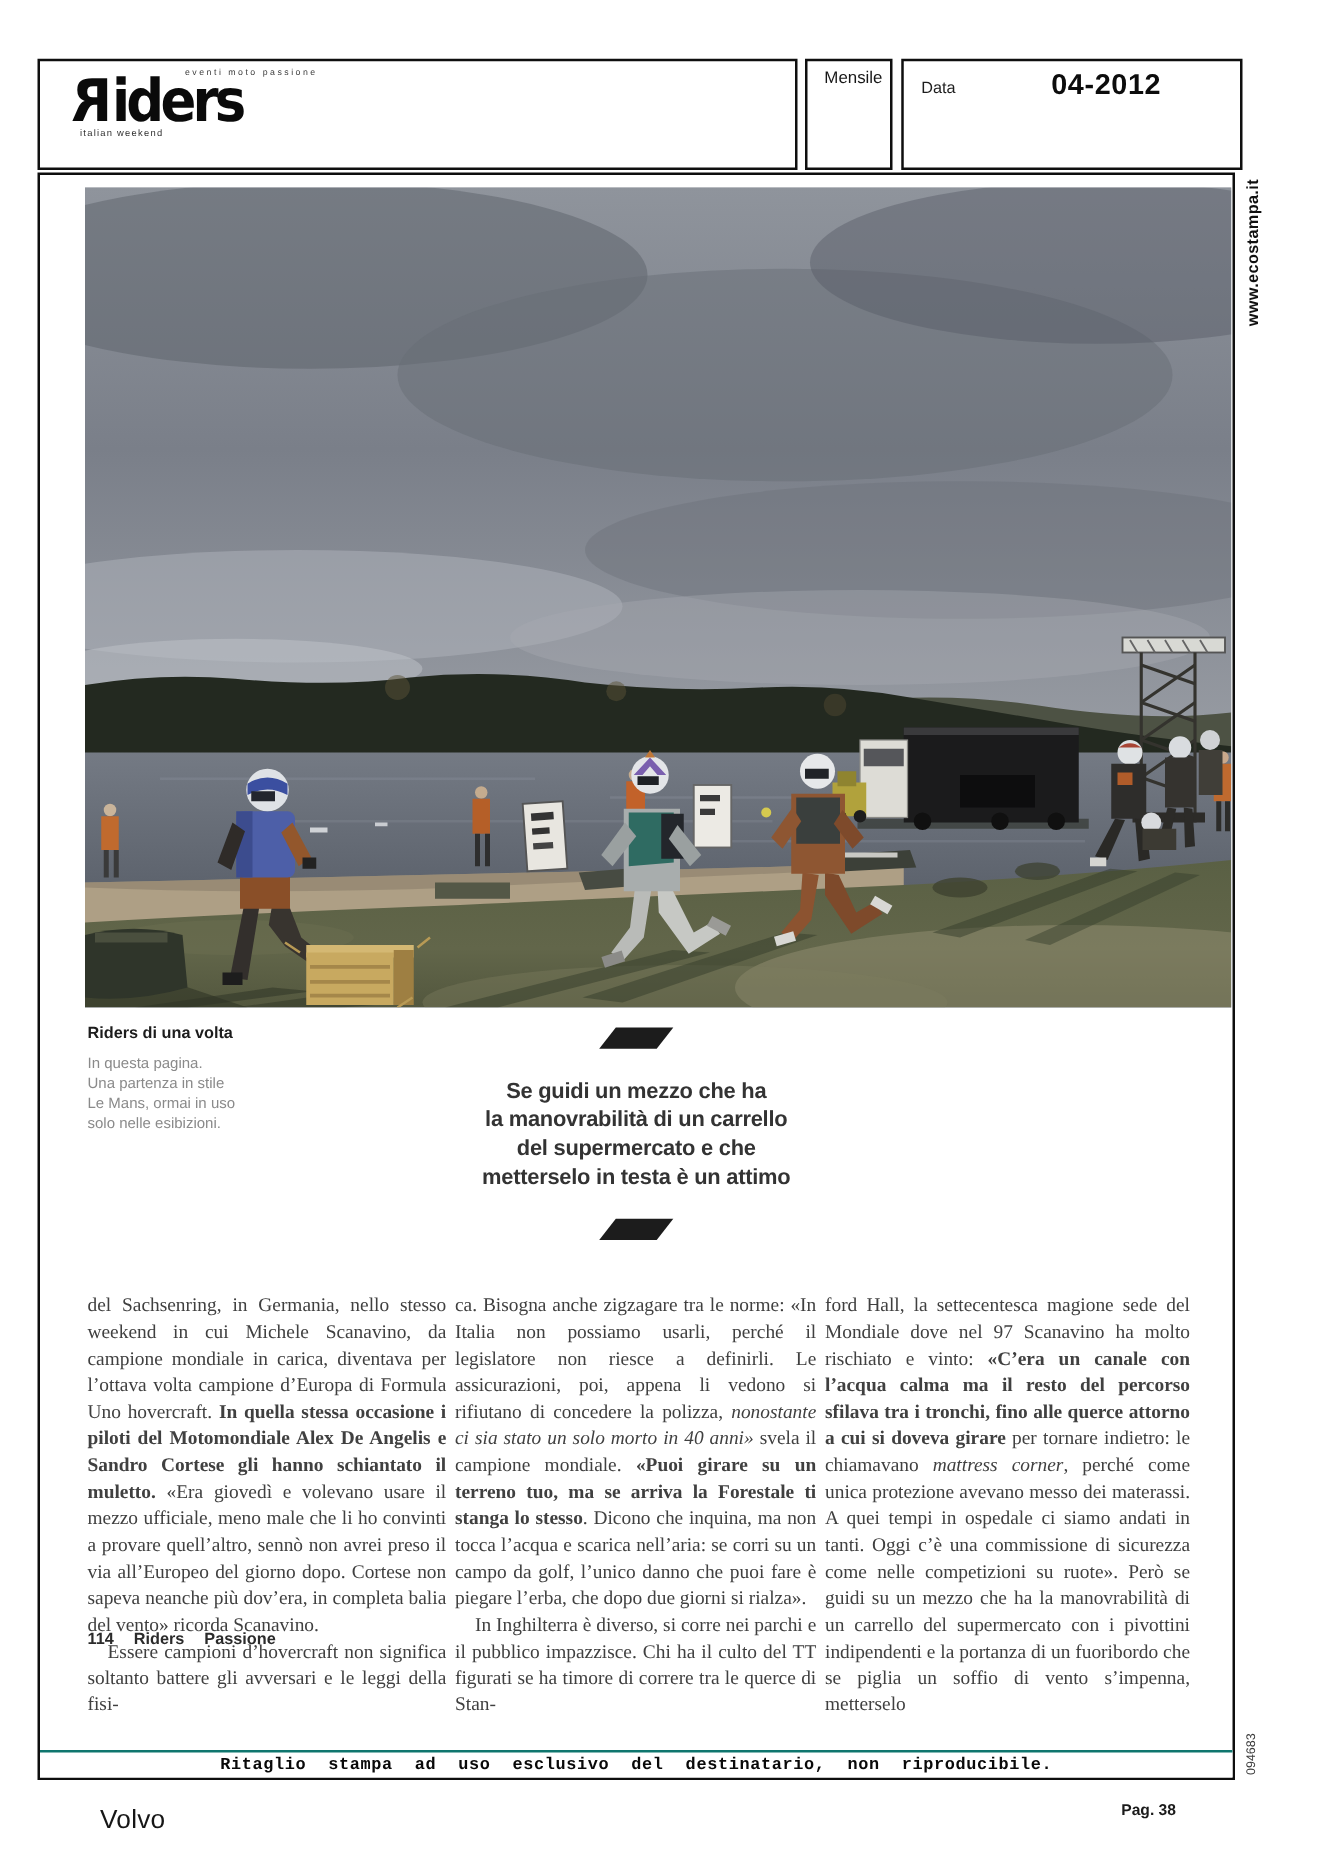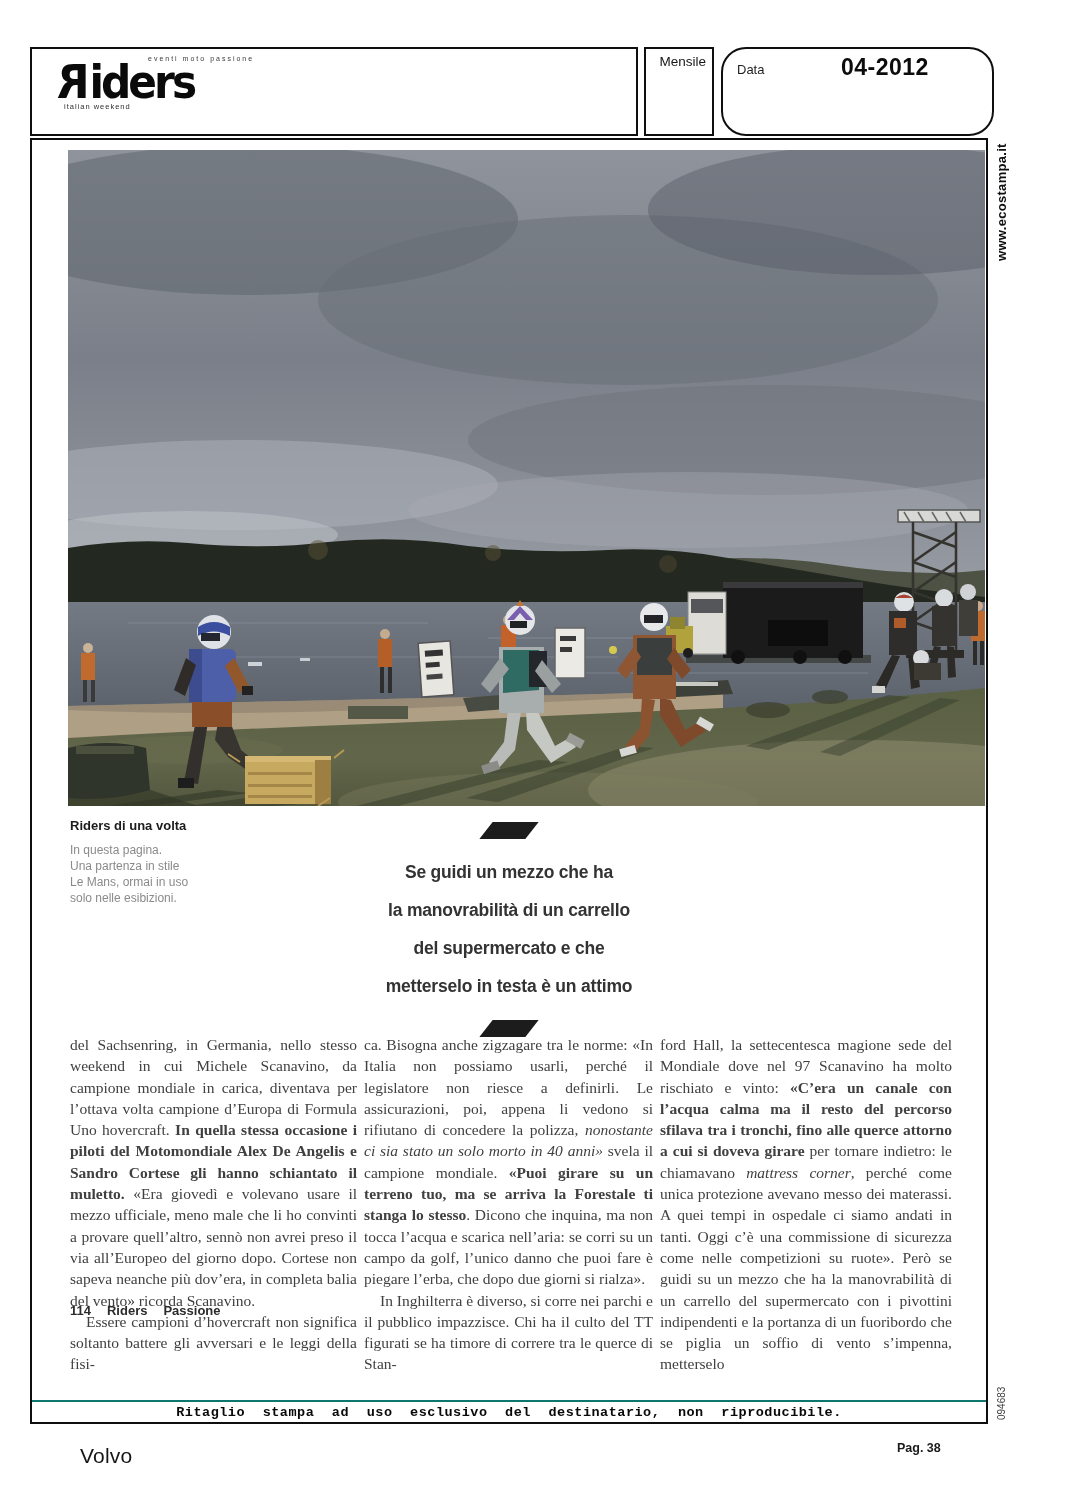--- a/index.html
+++ b/index.html
@@ -20,7 +20,7 @@
   .logo-bottom{font-size:7.5px;letter-spacing:1px;color:#2f2f2f;margin-top:-3px;margin-left:4px;}
   .mensile-box{left:644px;top:47px;width:70px;height:89px;}
   .mensile{position:absolute;right:6px;top:5px;font-size:13.5px;color:#171717;}
-  .data-box{left:721px;top:47px;width:273px;height:89px;border-radius:25px;}
+  .data-box{left:721px;top:47px;width:273px;height:89px;}
   .field-row{position:relative;height:27px;}
   .field-label{position:absolute;left:14px;top:8px;font-size:13px;color:#1d1d1d;}
   .field-value{position:absolute;left:86px;top:0px;font-size:23px;font-weight:bold;color:#0c0c0c;letter-spacing:.5px;}

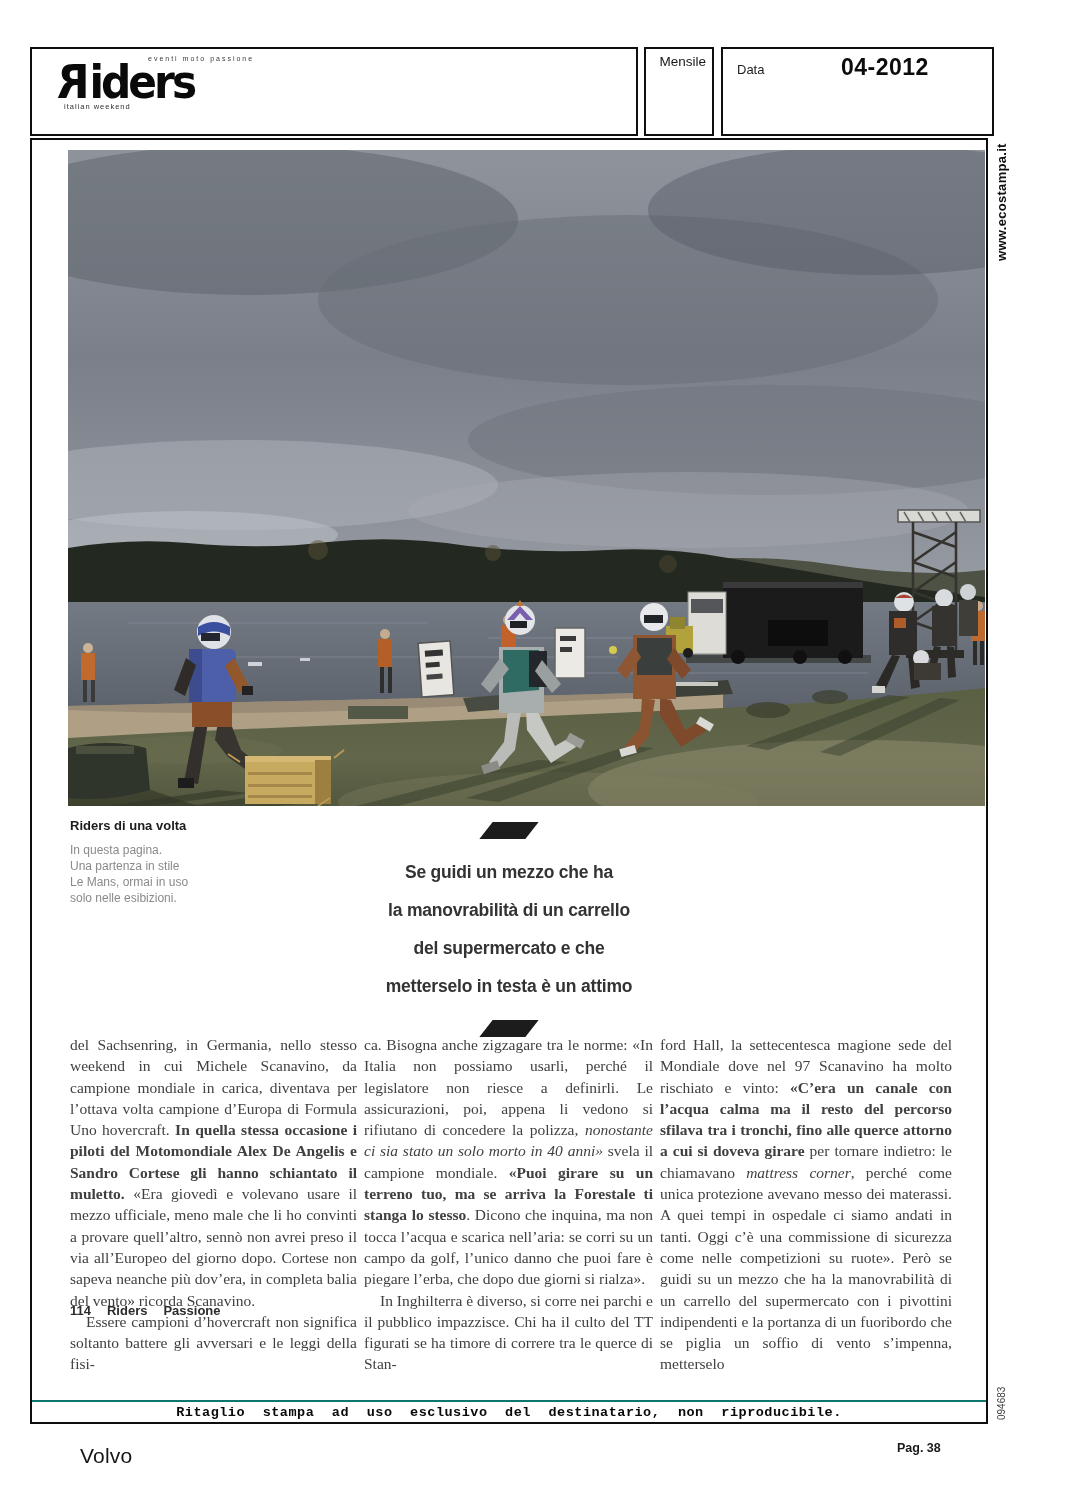--- a/index.html
+++ b/index.html
@@ -49,7 +49,7 @@
   .pq-glyph{width:46px;height:17px;background:#1c1c1c;margin:0 auto;transform:skewX(-38deg);}
   .pq-top{margin-bottom:22px;}
   .pq-bottom{margin-top:22px;}
-  .pq-line{font-size:17.5px;font-weight:bold;color:#333333;line-height:23px;letter-spacing:-.2px;margin-top:15px;}
+  .pq-line{font-size:17.5px;font-weight:bold;color:#333333;line-height:23px;letter-spacing:-.2px;}
 
   
   .columns{position:absolute;left:38px;top:894px;width:882px;}

